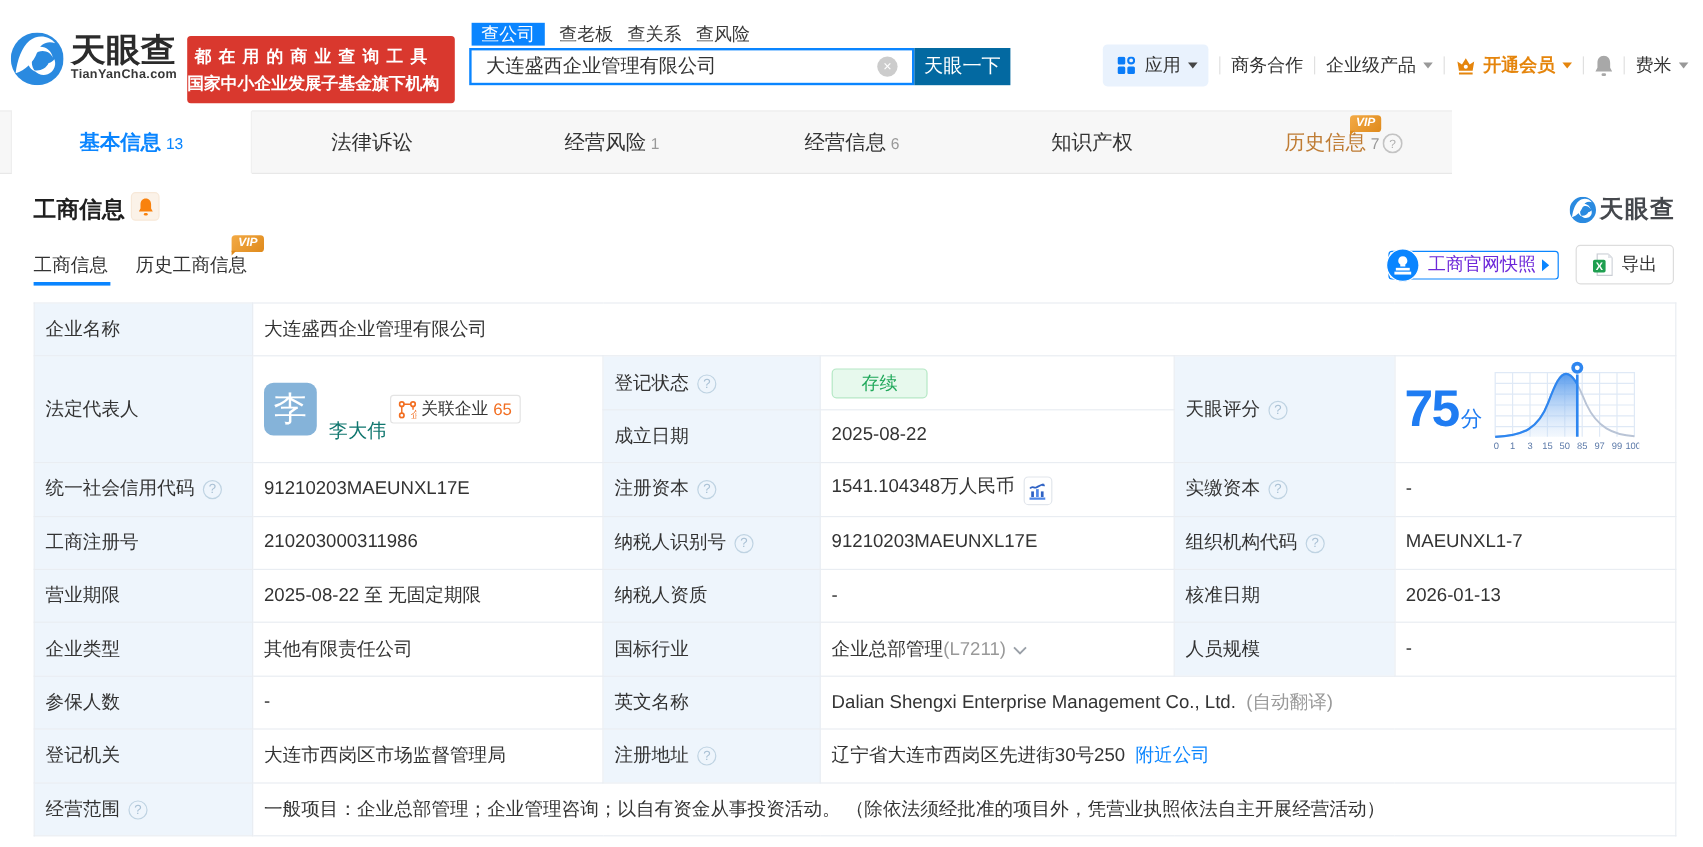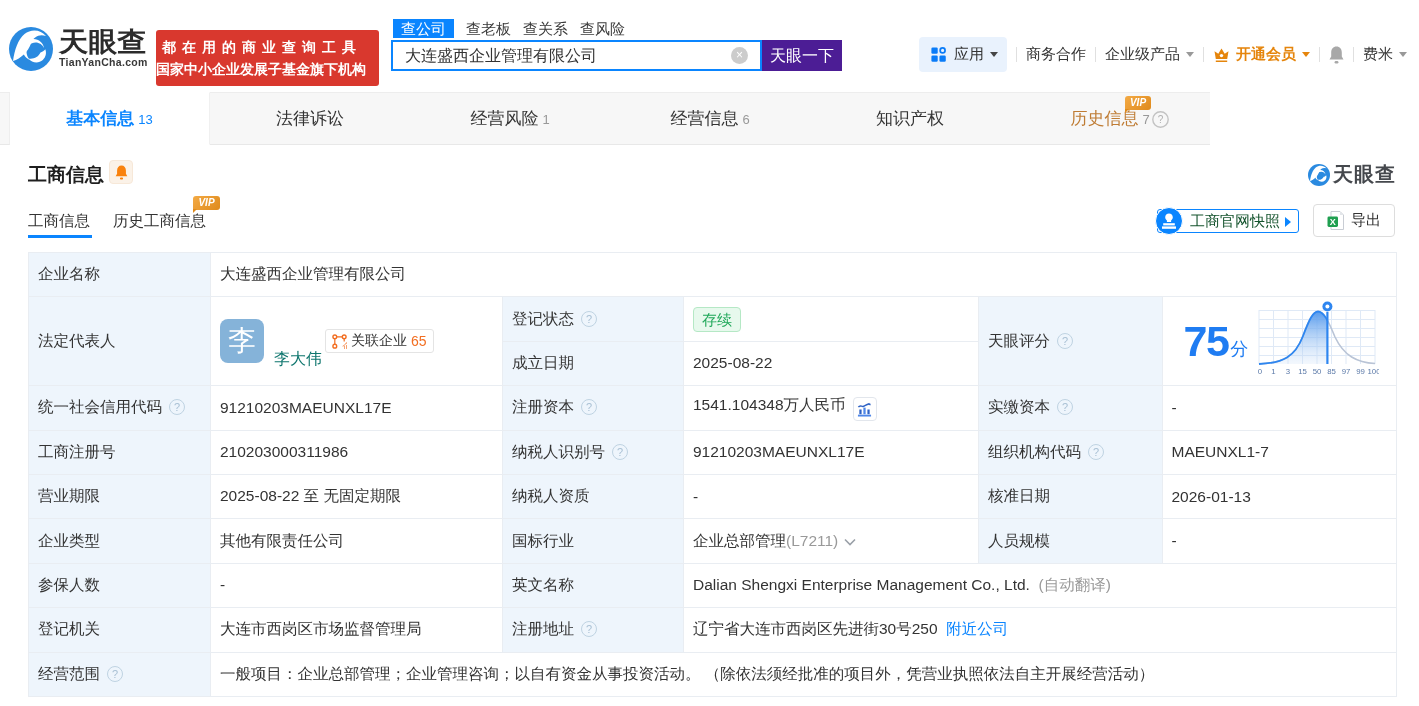--- a/index.html
+++ b/index.html
@@ -18,7 +18,7 @@
 .stab.active { background:#0a85ff; color:#fff; padding:0 8px; }
 .sinput { left:391px; top:40px; width:371px; height:31px; border:2px solid #0a85ff; background:#fff; line-height:27px; font-size:16px; color:#333; padding-left:12px; }
 .sclear { left:731px; top:47px; width:17px; height:17px; background:#ccc; border-radius:50%; color:#fff; font-size:10px; text-align:center; line-height:17px; }
-.sbtn { left:762px; top:40px; width:80px; height:31px; background:#4c1d95; color:#fff; font-size:16px; text-align:center; line-height:31px; }
+.sbtn { left:762px; top:40px; width:80px; height:31px; background:#0369a1; color:#fff; font-size:16px; text-align:center; line-height:31px; }
 .hdr-right { right:12px; top:37px; height:35px; display:flex; align-items:center; font-size:15px; color:#333; }
 .appbtn { background:#e9f2fd; border-radius:4px; height:35px; display:flex; align-items:center; padding:0 9px 0 12px; }
 .caret { display:inline-block; width:0; height:0; border-left:4.5px solid transparent; border-right:4.5px solid transparent; border-top:5.5px solid #454545; margin-left:6px; }

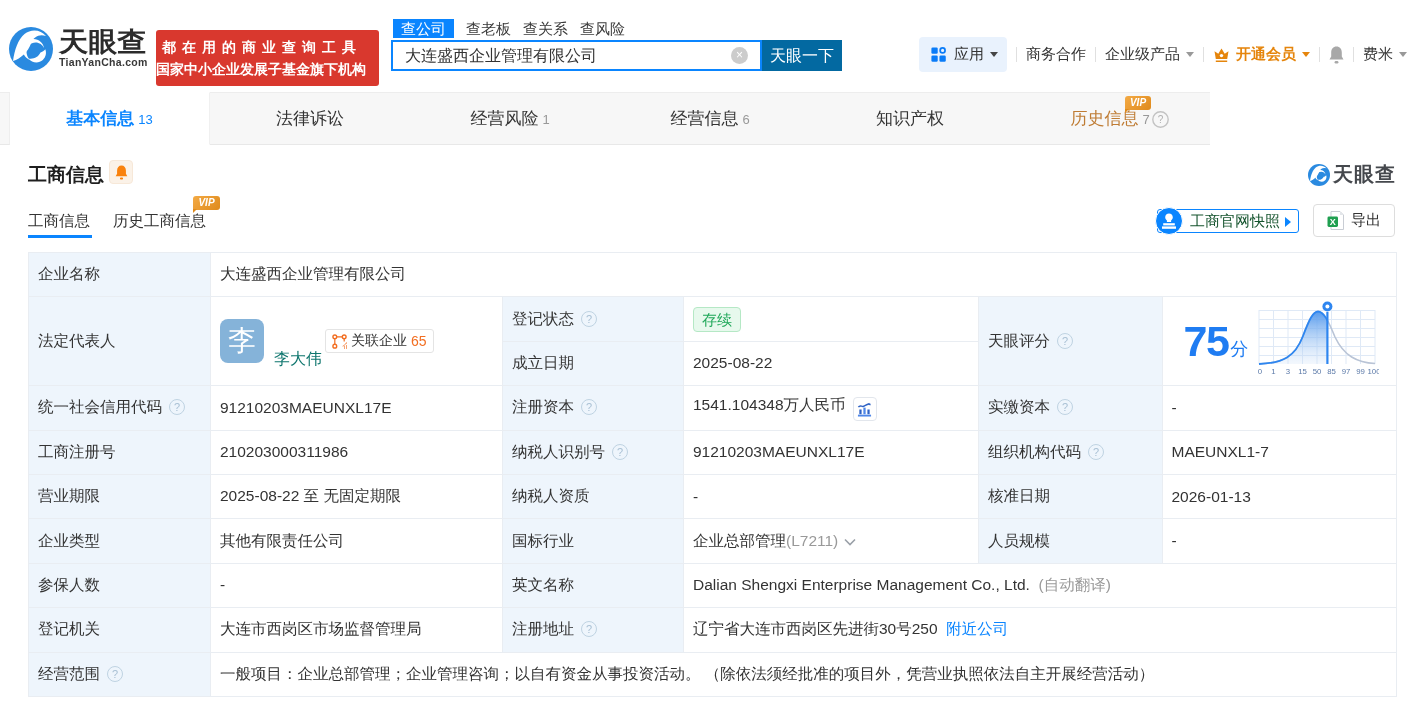--- a/index.html
+++ b/index.html
@@ -46,7 +46,7 @@
 .subbar { left:28px; top:235px; width:64px; height:3px; background:#0a85ff; }
 .vipbadge { border-radius:3px 3px 3px 0; background:linear-gradient(135deg,#f3aa45,#df8a1c); color:#fff; font-size:10px; font-weight:bold; font-style:italic; text-align:center; }
 .vipbadge::after { content:""; position:absolute; left:0; bottom:-3px; width:0; height:0; border-top:4px solid #df8a1c; border-right:4px solid transparent; }
-.snapbtn { left:1157px; top:209px; width:142px; height:24px; border:1px solid #0a85ff; border-radius:3px; color:#14532d; font-size:15px; line-height:22px; padding-left:32px; }
+.snapbtn { left:1157px; top:209px; width:142px; height:24px; border:1px solid #0a85ff; border-radius:3px; color:#6d28d9; font-size:15px; line-height:22px; padding-left:32px; }
 .snapcircle { left:1155px; top:207px; width:28px; height:28px; border-radius:50%; background:#0a85ff; border:1px solid #fff; }
 .exportbtn { left:1313px; top:204px; width:82px; height:33px; border:1px solid #ddd; border-radius:4px; font-size:15px; color:#333; display:flex; align-items:center; justify-content:center; }
 

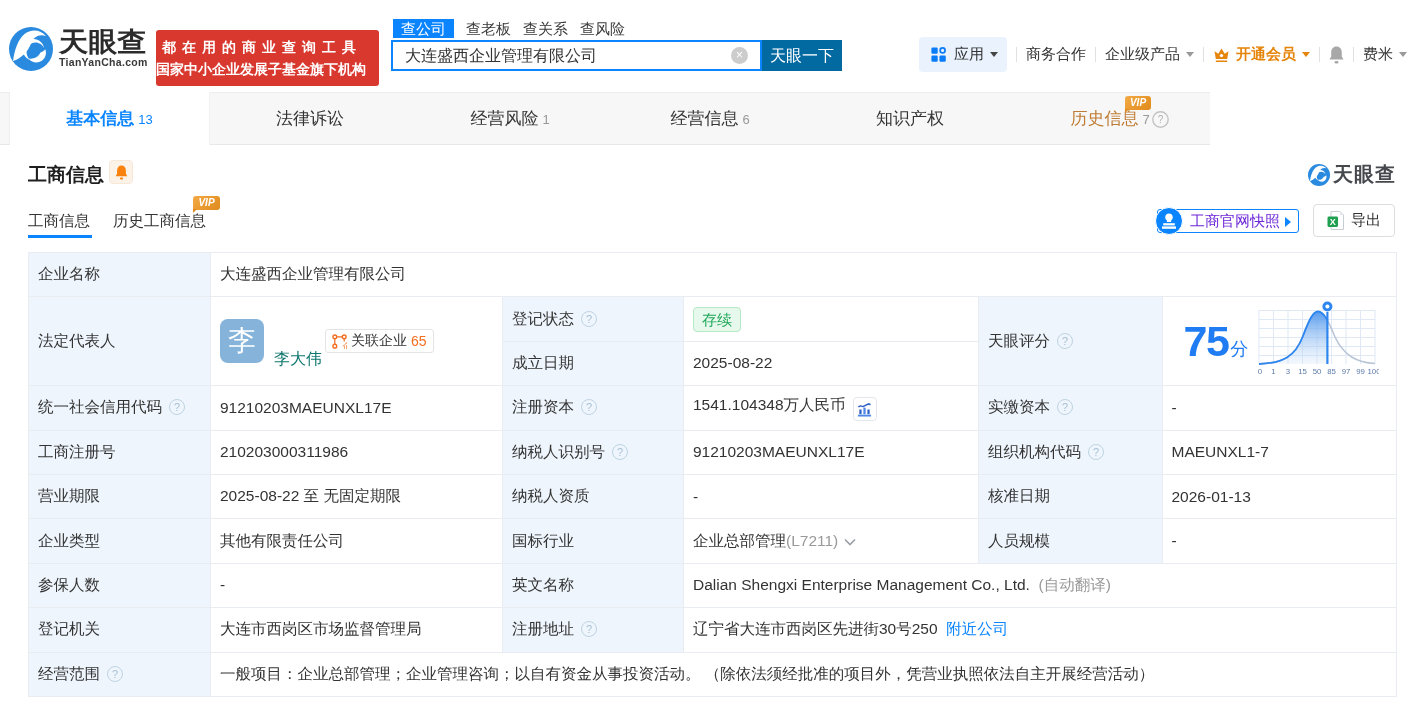--- a/index.html
+++ b/index.html
@@ -56,7 +56,7 @@
 .tbl td.lbl { background:#eef5fc; }
 .tbl tr.r { height:44.4px; }
 .qm { display:inline-block; width:16px; height:16px; border:1px solid #bfd3e2; border-radius:50%; color:#a9c0d4; font-size:11px; text-align:center; line-height:15px; margin-left:7px; vertical-align:1px; }
-.green-badge { display:inline-block; background:#e7f9ed; border:1px solid #b5e8c5; border-radius:4px; color:#20a85a; font-size:15px; height:25px; line-height:23px; padding:0 8px; }
+.green-badge { display:inline-block; background:#e7f9ed; border:1px solid #b5e8c5; border-radius:4px; color:#20a85a; font-size:15px; height:25px; line-height:23px; padding:0 24px; }
 a.blue { color:#0a85ff; text-decoration:none; }
 .gray { color:#999; }
 </style>

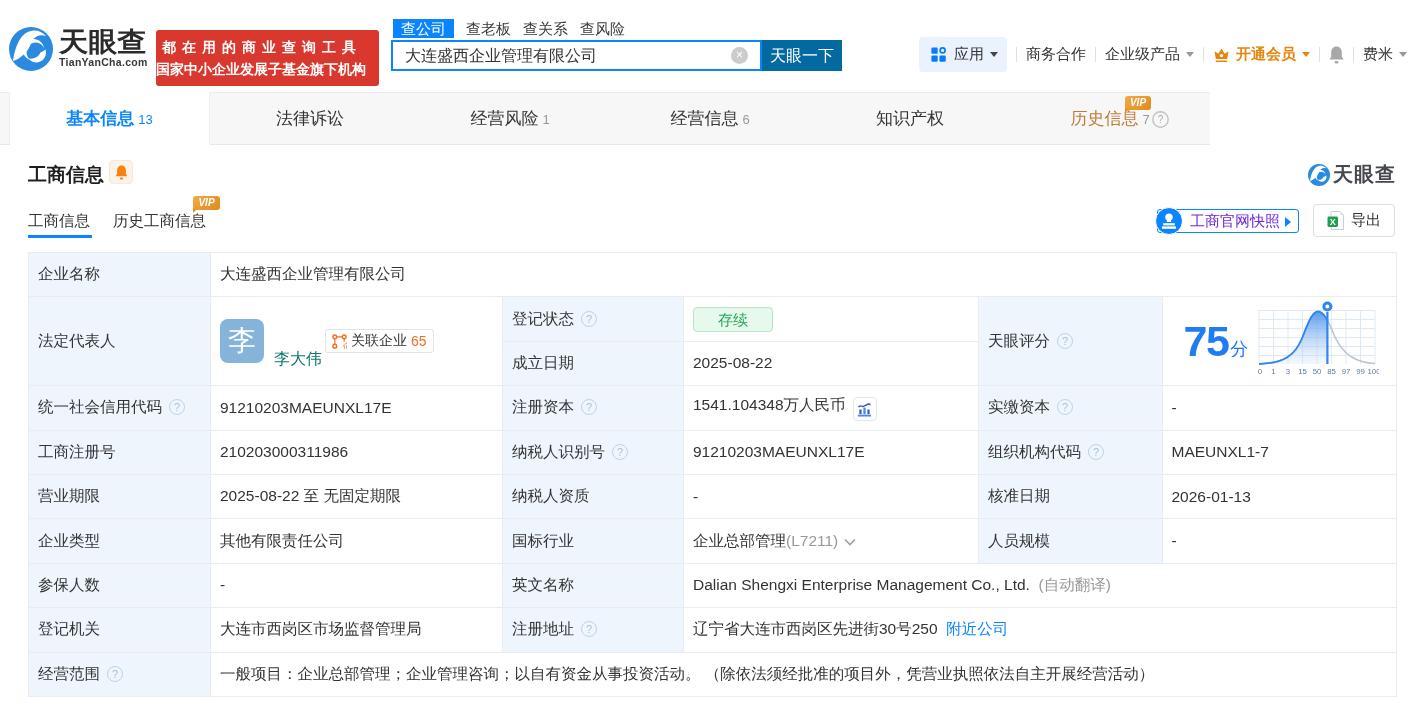--- a/index.html
+++ b/index.html
@@ -207,7 +207,7 @@
     <td class="lbl" rowspan="2">天眼评分<span class="qm">?</span></td>
     <td rowspan="2" style="padding:0;">
       <div style="display:flex;align-items:center;">
-        <span style="color:#1f7cf2;font-weight:bold;font-size:43px;margin-left:21px;letter-spacing:-1.5px;">75</span>
+        <span style="color:#1f7cf2;font-weight:bold;font-size:43px;margin-left:8px;letter-spacing:-1.5px;">75</span>
         <span style="color:#1f7cf2;font-size:18px;margin-top:16px;margin-left:2px;">分</span>
         <svg width="124" height="76" viewBox="0 0 124 76" style="margin-left:7px;margin-top:-6px;">
           <defs>

